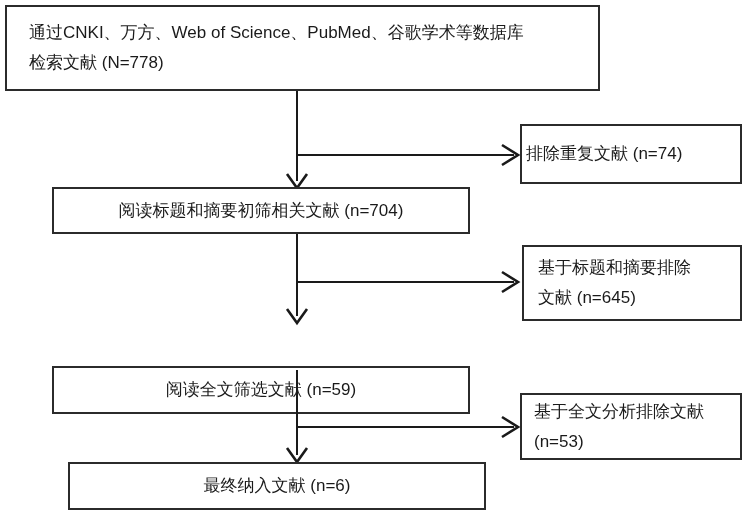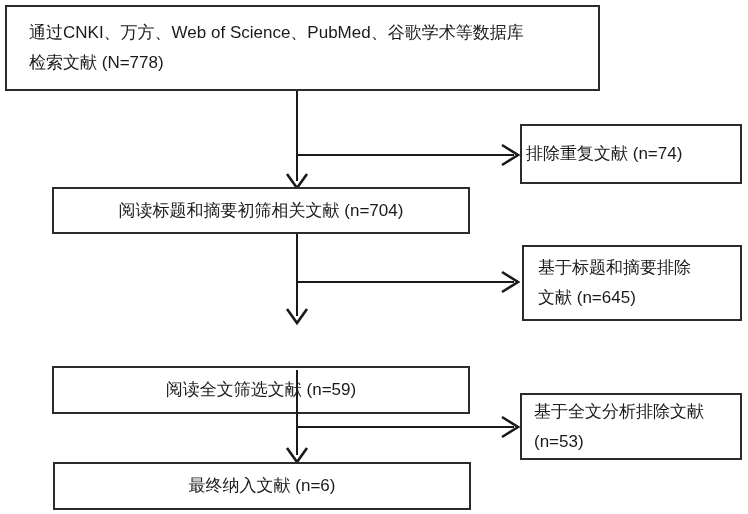--- a/index.html
+++ b/index.html
@@ -120,7 +120,7 @@
   (n=53)</span>
   </div>
 
-  <div class="box center" style="left:53px; top:462px; width:418px; height:48px; padding:0 14px;">
+  <div class="box center" style="left:68px; top:462px; width:418px; height:48px; padding:0 14px;">
     <span class="txt">最终纳入文献  (n=6)</span>
   </div>
 

